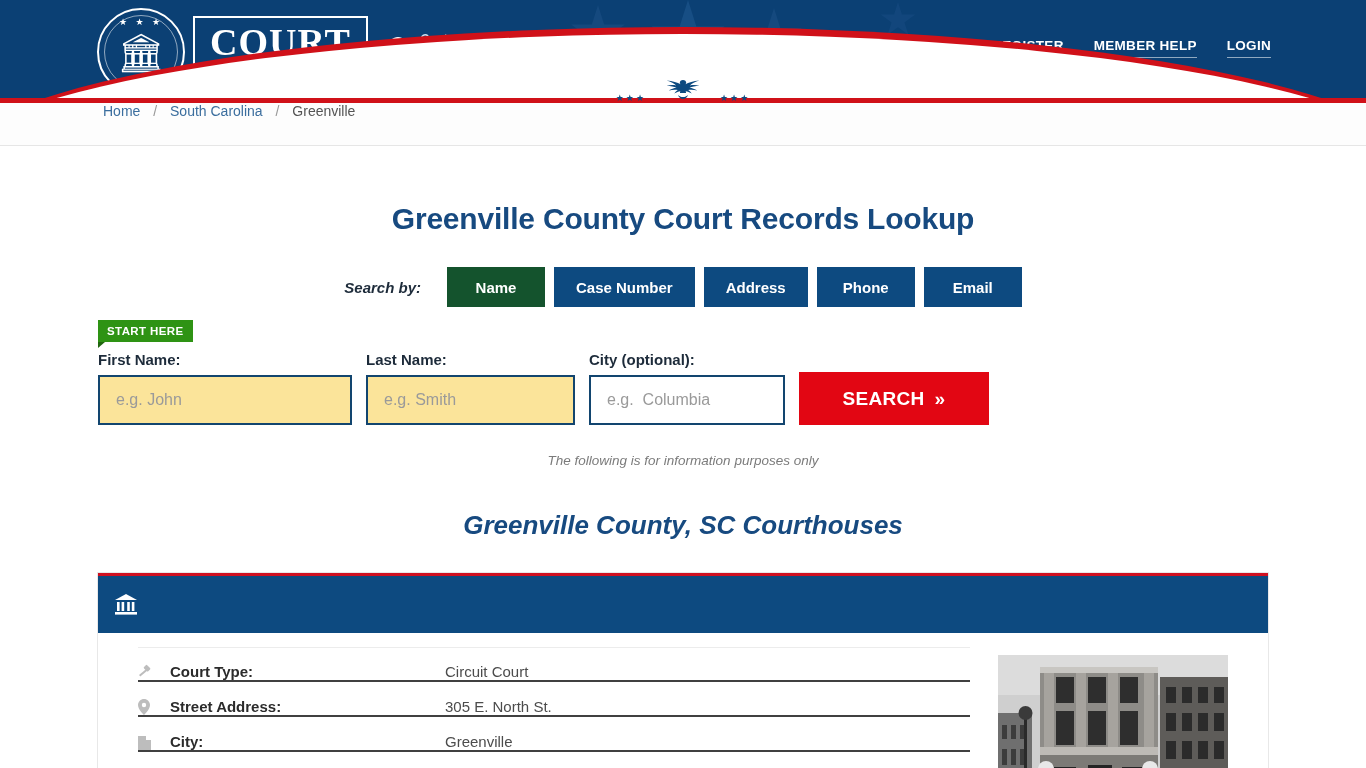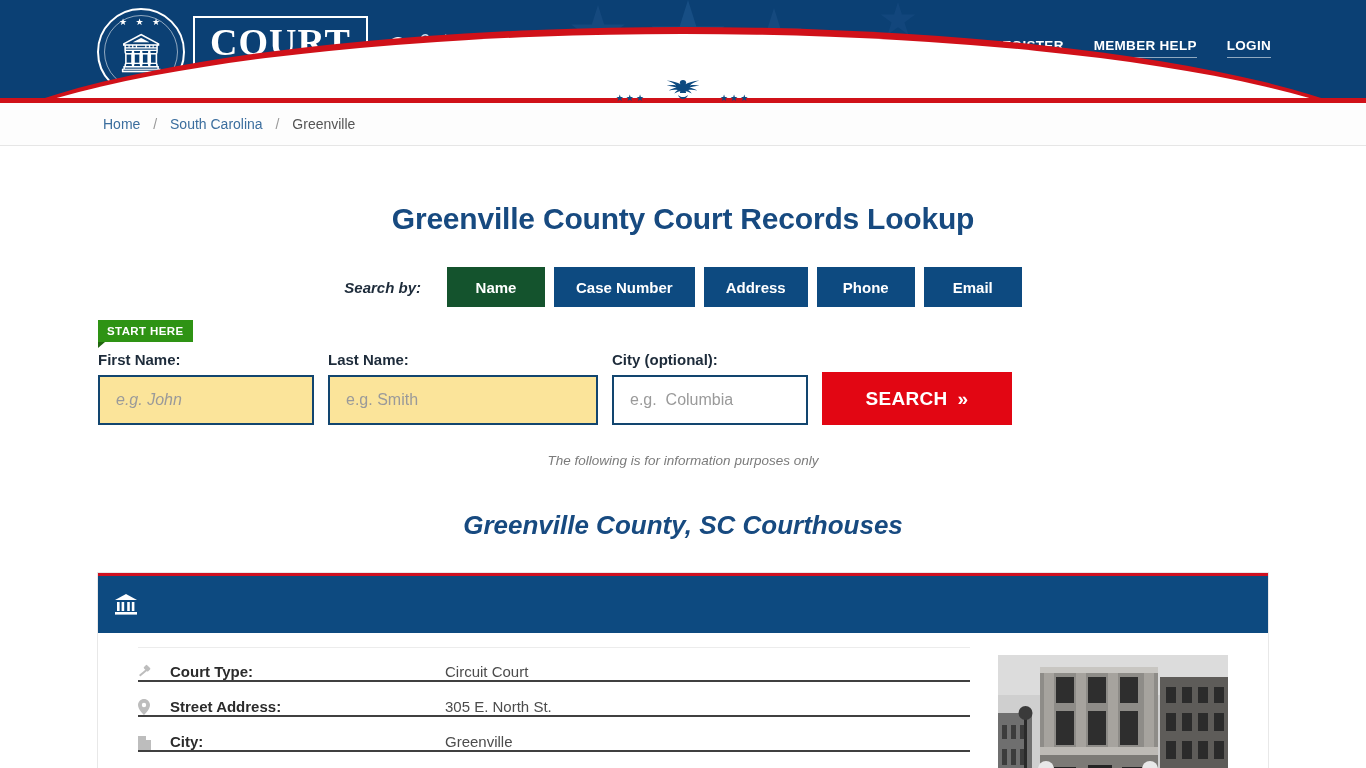--- a/index.html
+++ b/index.html
@@ -128,7 +128,7 @@
     width: 1366px; height: 43px;
     background: #fdfdfd;
     border-bottom: 1px solid #e6e6e6;
-    display: flex; align-items: center;
+    display: flex; 
   }
   .crumbs { margin-left: 103px; font-size: 14px; color: #555; }
   .crumbs a { color: #3b6e9e; text-decoration: none; }

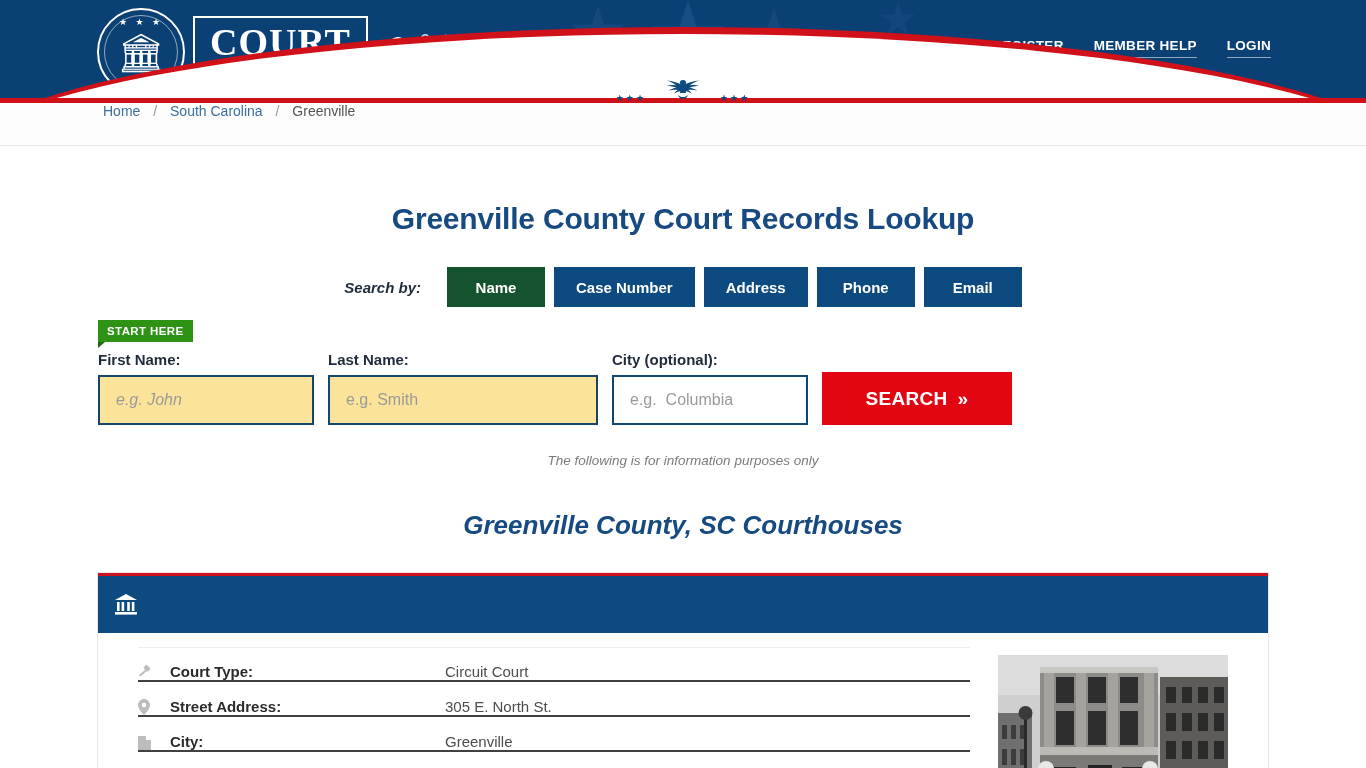--- a/index.html
+++ b/index.html
@@ -197,7 +197,7 @@
   .field input::placeholder { color: #9a9a9a; }
   .yellow { background: #fbe49a !important; }
   .yellow::placeholder { color: #9c8f6c; }
-  .w-first { width: 216px; font-style: italic; }
+  .w-first { width: 254px; }
   .w-last  { width: 270px; }
   .w-city  { width: 196px; }
   .w-state { width: 234px; appearance: none; -webkit-appearance: none; }

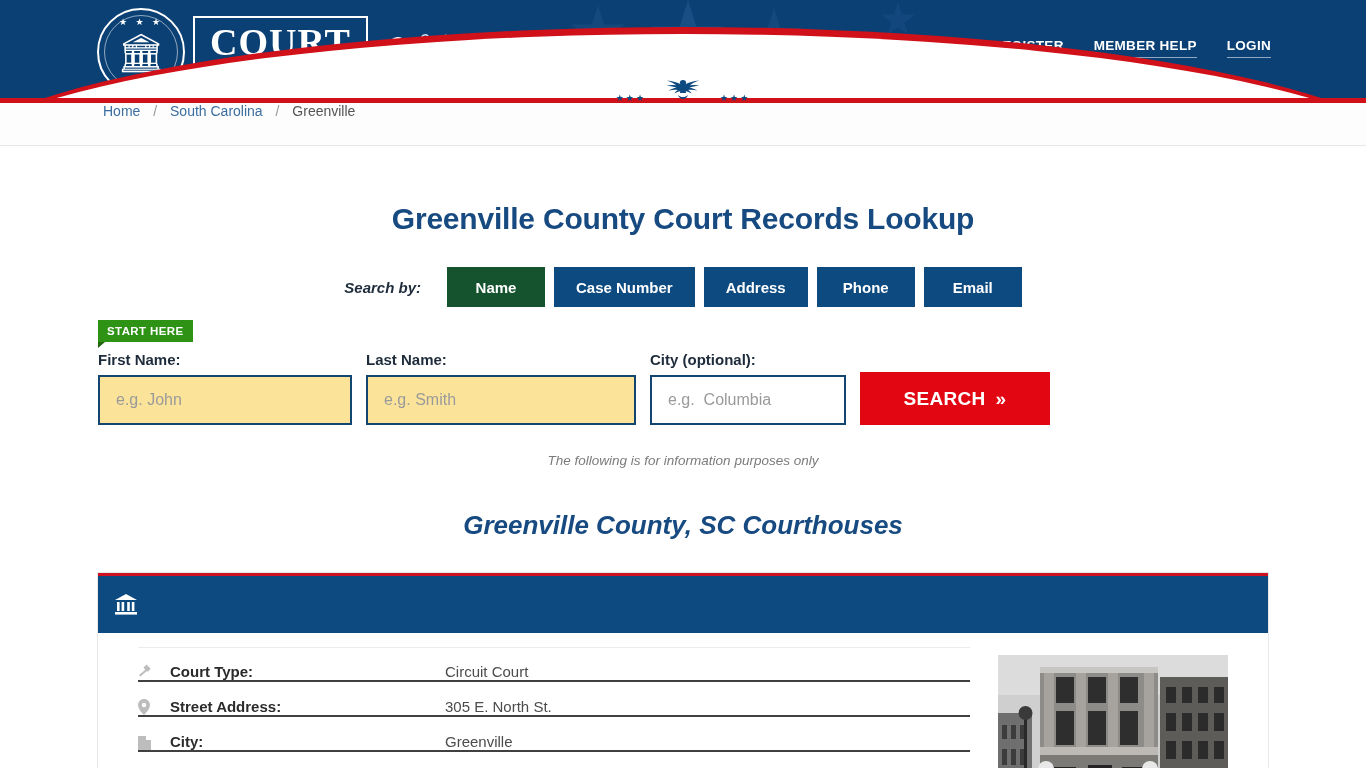--- a/index.html
+++ b/index.html
@@ -198,7 +198,7 @@
   .yellow { background: #fbe49a !important; }
   .yellow::placeholder { color: #9c8f6c; }
   .w-first { width: 254px; }
-  .w-last  { width: 270px; }
+  .w-last  { width: 209px; }
   .w-city  { width: 196px; }
   .w-state { width: 234px; appearance: none; -webkit-appearance: none; }
   .selwrap { position: relative; }

